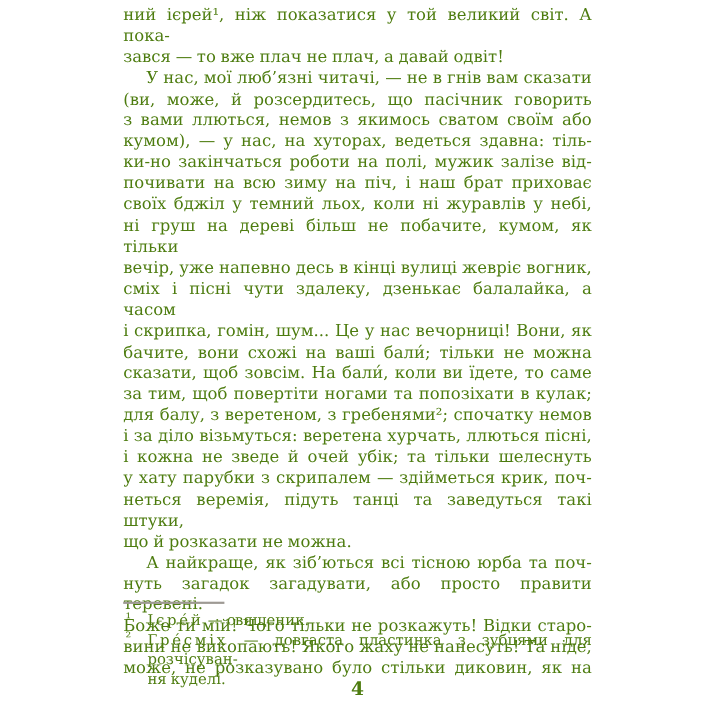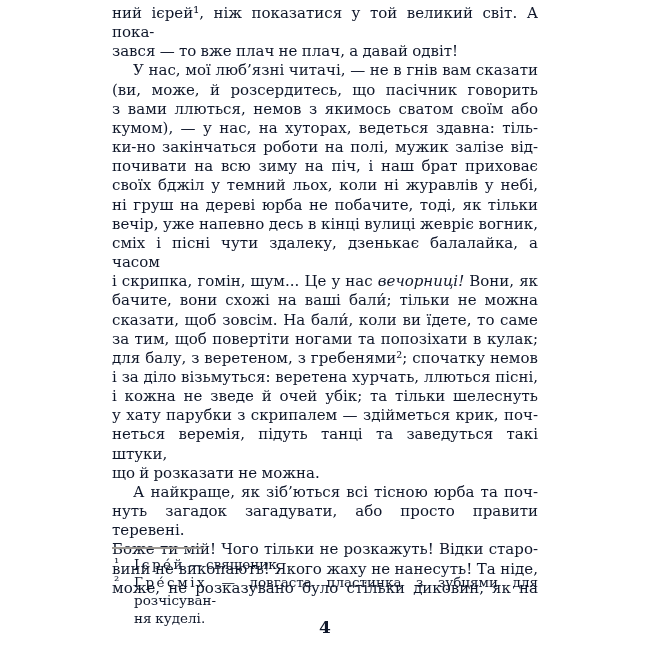--- a/index.html
+++ b/index.html
@@ -69,7 +69,7 @@
 </head>
 <body>
 
-<div class="page" style="background: rgb(255, 255, 255); color: #0f172a;">
+<div class="page" style="background: rgb(255, 255, 255); color: #4d7c0f;">
   <div class="text-block">
       <div class="line">ний ієрей¹, ніж показатися у той великий світ. А пока-</div>
       <div class="line para-end">зався — то вже плач не плач, а давай одвіт!</div>

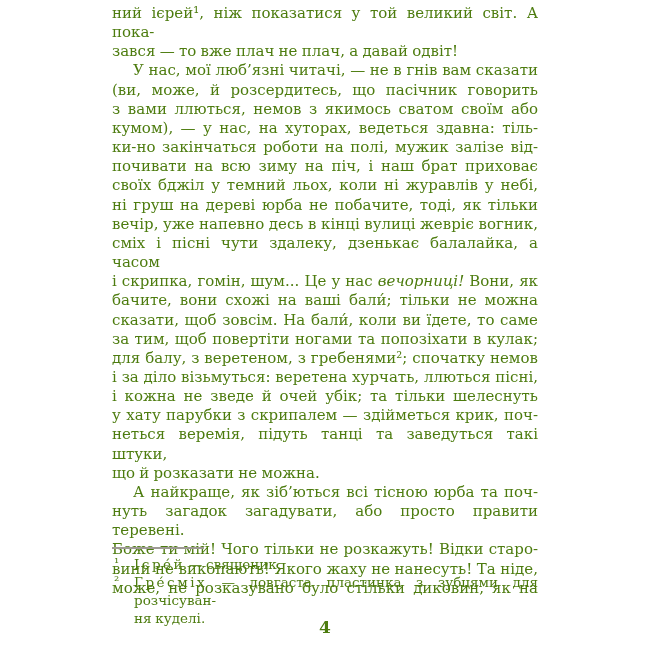--- a/index.html
+++ b/index.html
@@ -80,7 +80,7 @@
       <div class="line">ки-но закінчаться роботи на полі, мужик залізе від-</div>
       <div class="line">почивати на всю зиму на піч, і наш брат приховає</div>
       <div class="line">своїх бджіл у темний льох, коли ні журавлів у небі,</div>
-      <div class="line">ні груш на дереві юрба не побачите, тоді, як тільки</div>
+      <div class="line">ні груш на дереві більш не побачите, кумом, як тільки</div>
       <div class="line">вечір, уже напевно десь в кінці вулиці жевріє вогник,</div>
       <div class="line">сміх і пісні чути здалеку, дзенькає балалайка, а часом</div>
       <div class="line">і скрипка, гомін, шум... Це у нас <span class="italic">вечорниці!</span> Вони, як</div>

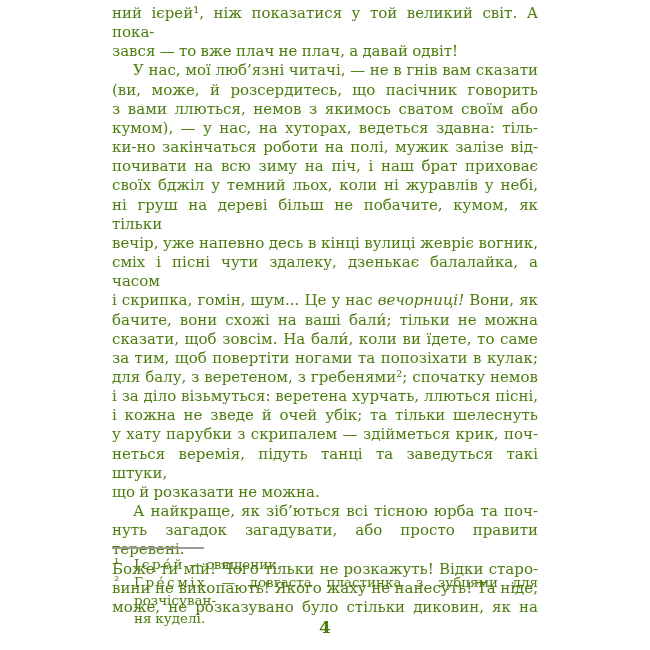--- a/index.html
+++ b/index.html
@@ -26,7 +26,7 @@
   }
   .line.para-end { text-align-last: left; }
   .line.indent { text-indent: 21px; }
-  .italic { font-style: italic; }
+  .italic { }
   .footnote-sep {
     position: absolute;
     left: 112px;

